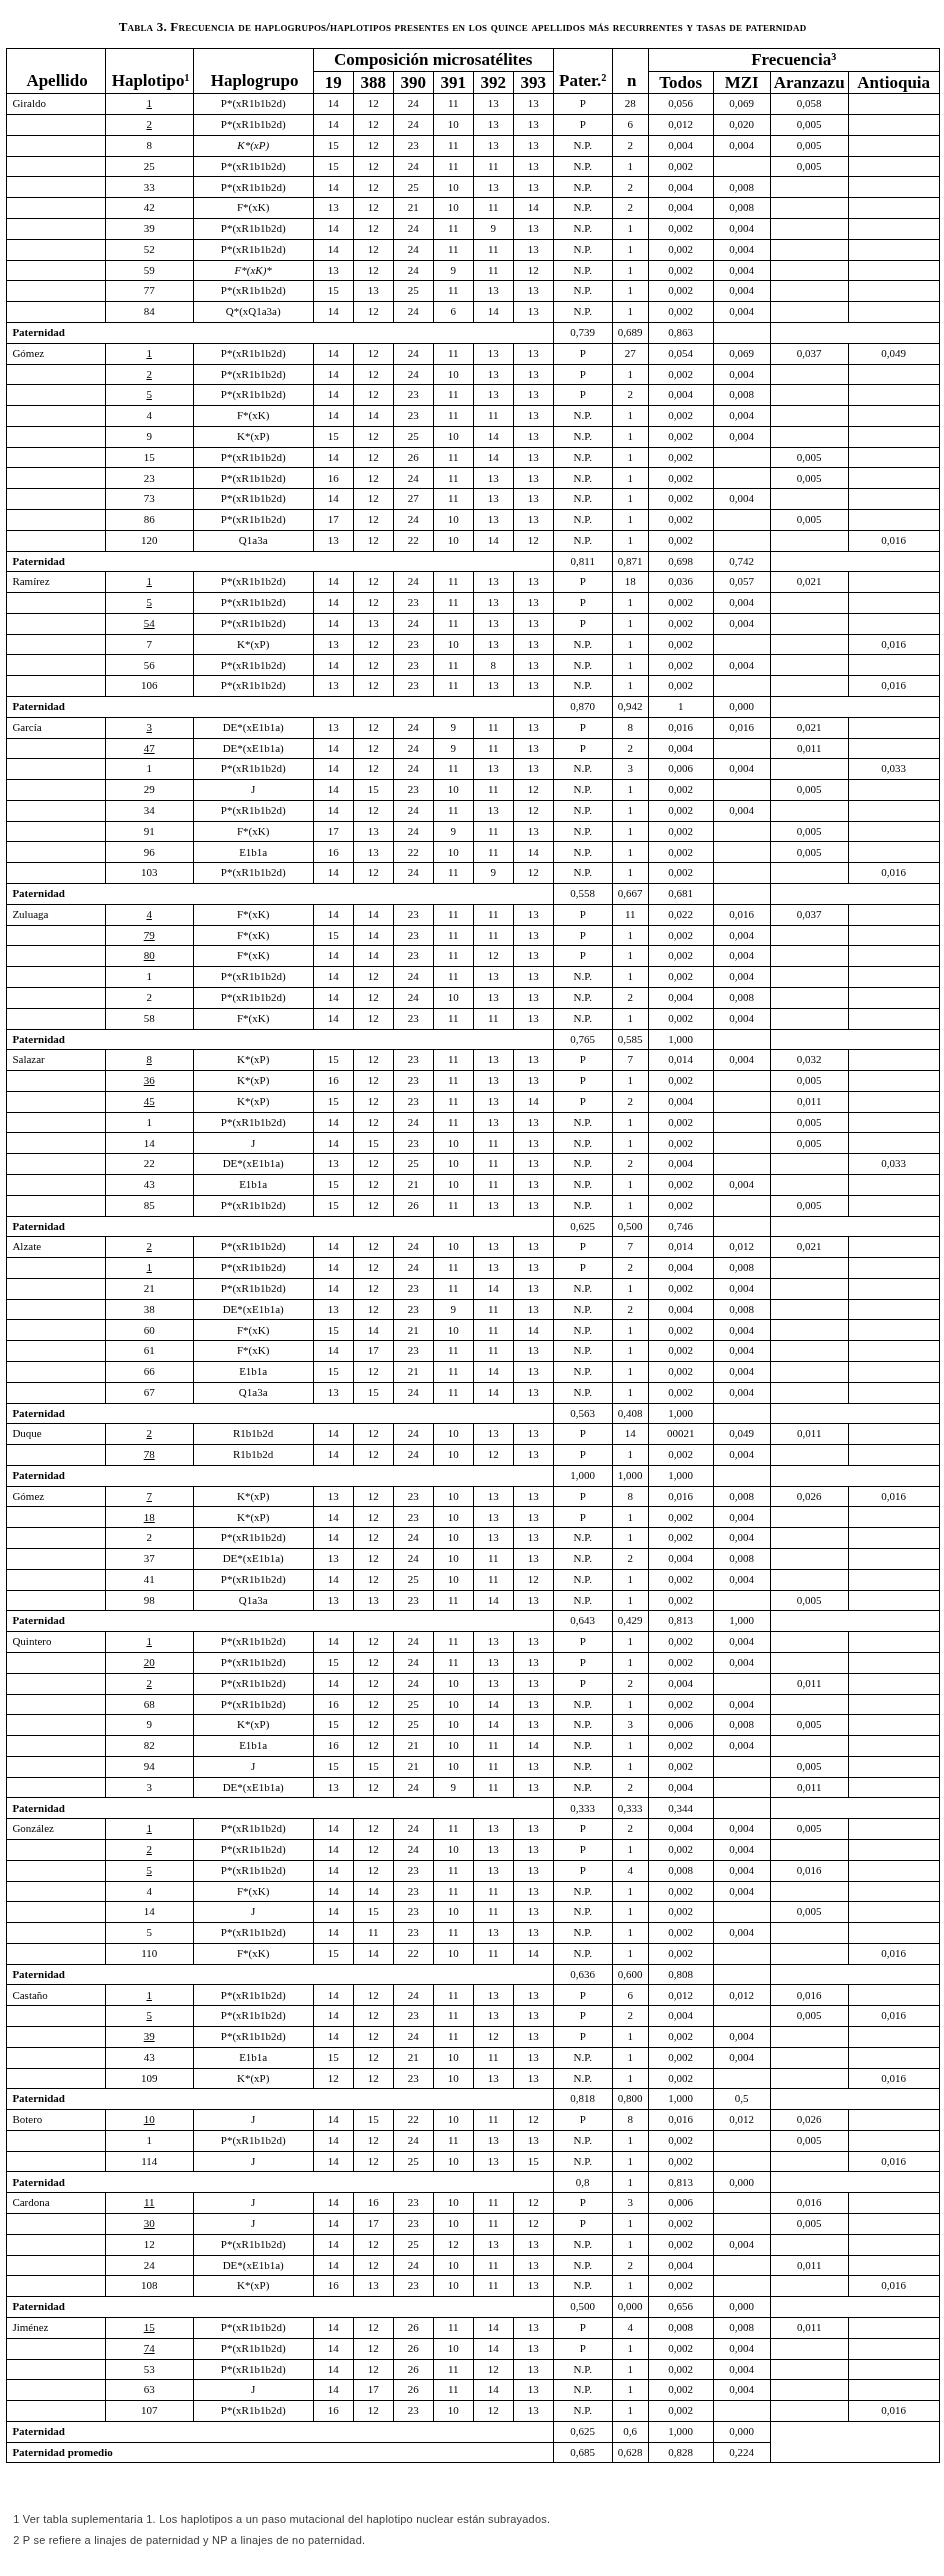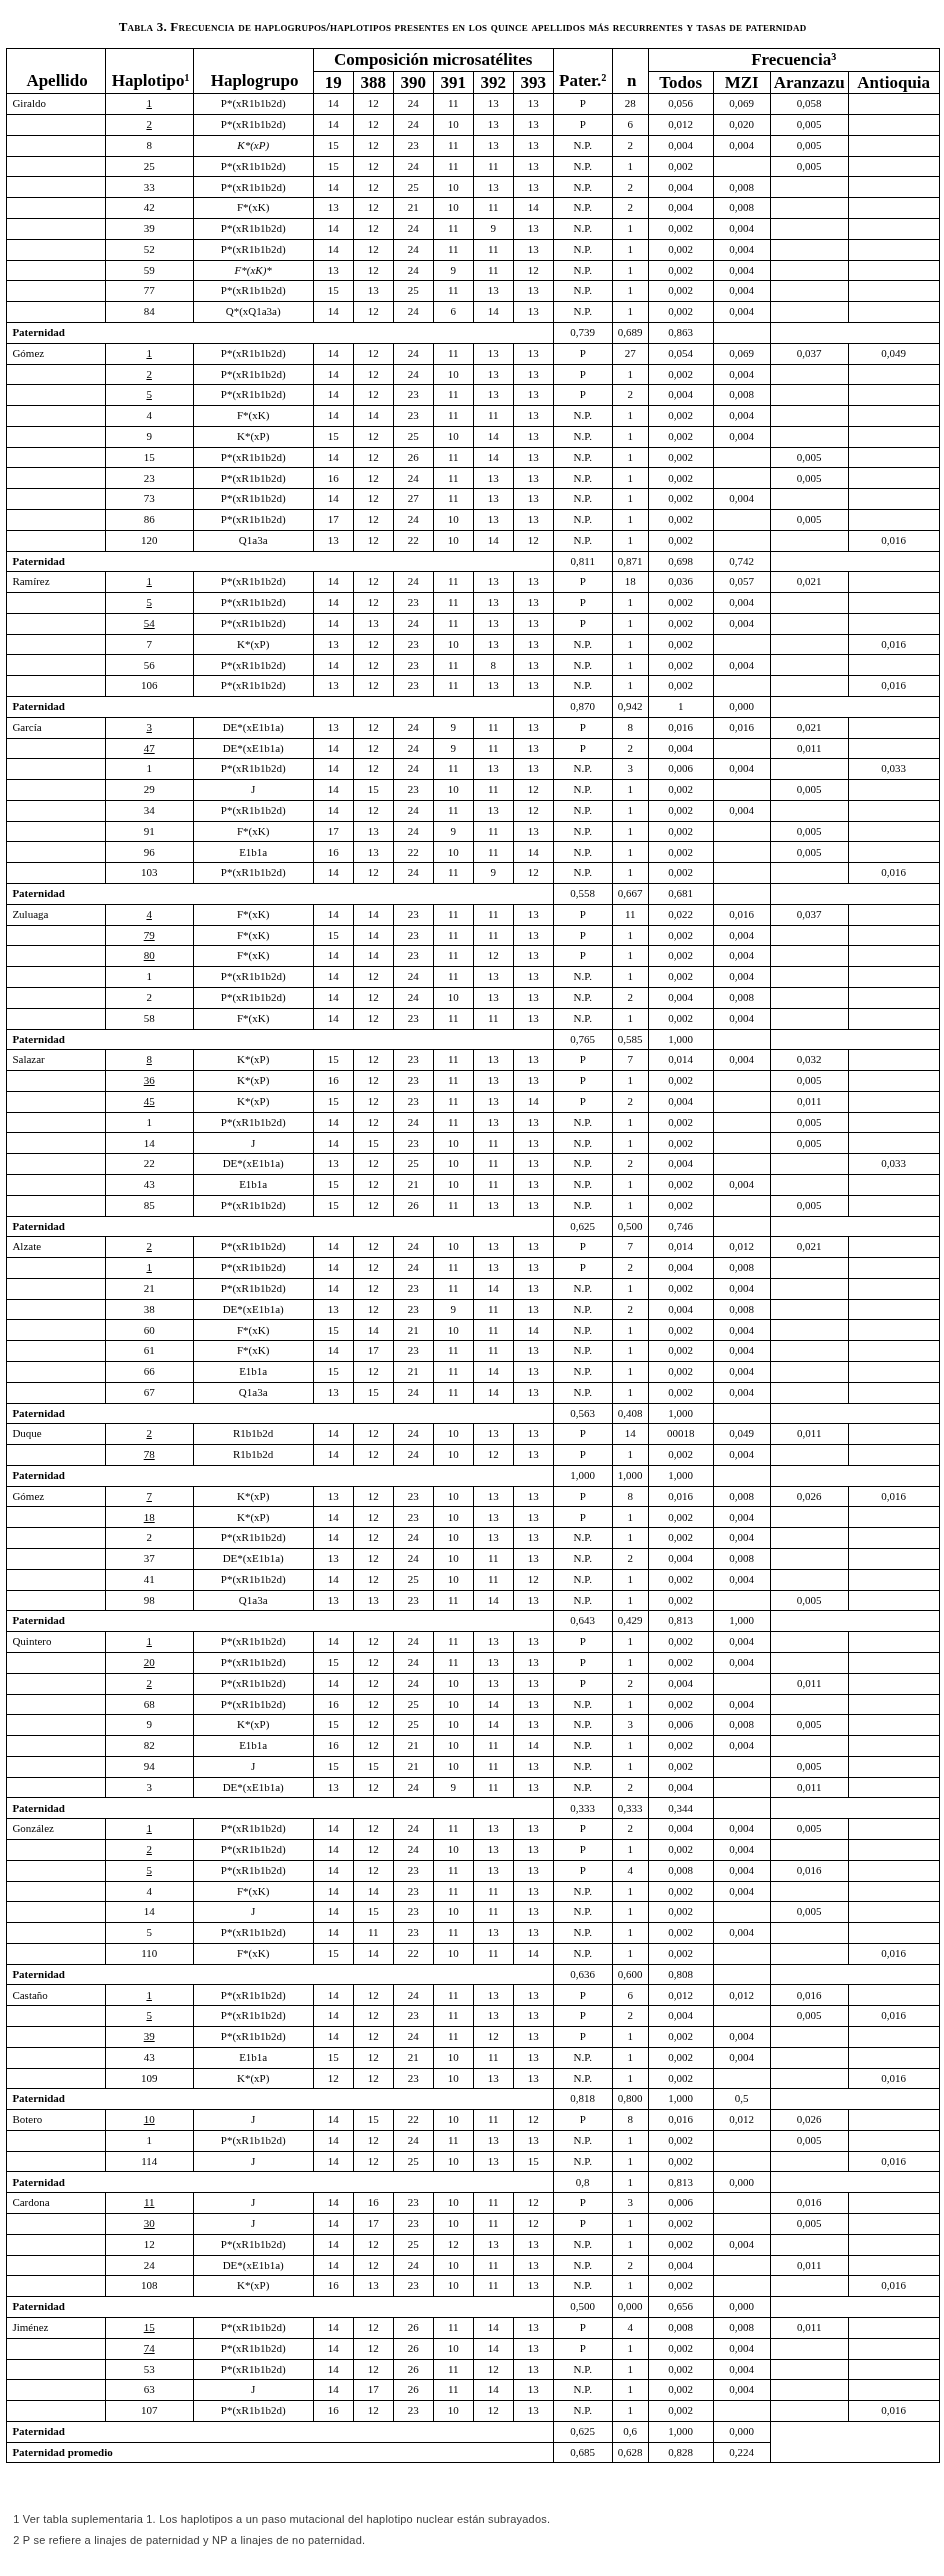--- a/index.html
+++ b/index.html
@@ -1110,7 +1110,7 @@
           <td class="ms">13</td>
           <td class="pater">P</td>
           <td class="ncol">14</td>
-          <td class="freq">00018</td>
+          <td class="freq">00021</td>
           <td class="freq">0,049</td>
           <td class="freq">0,011</td>
           <td class="freq"></td>

